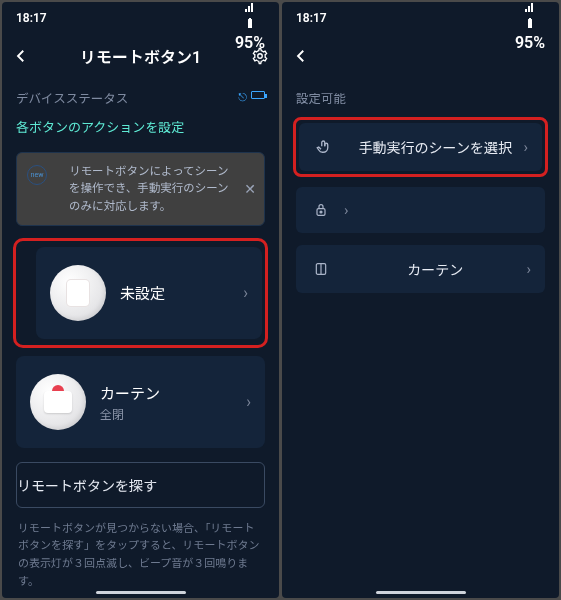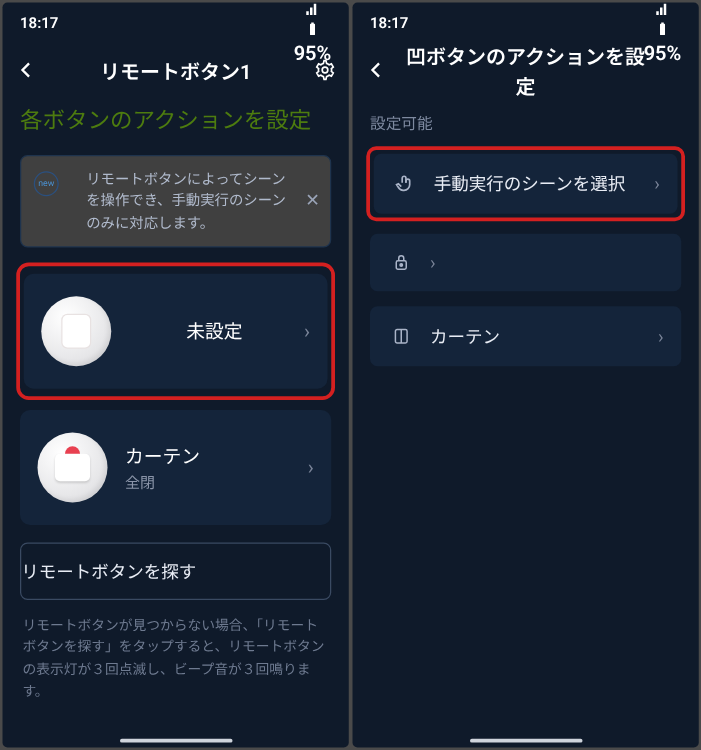--- a/index.html
+++ b/index.html
@@ -268,7 +268,6 @@
           <polyline points="15 5 8 12 15 19"></polyline>
         </svg>
     </div>
-    <div class="title">凹ボタンのアクションを設定</div>
     <div class="gear"></div>
   </div>
 

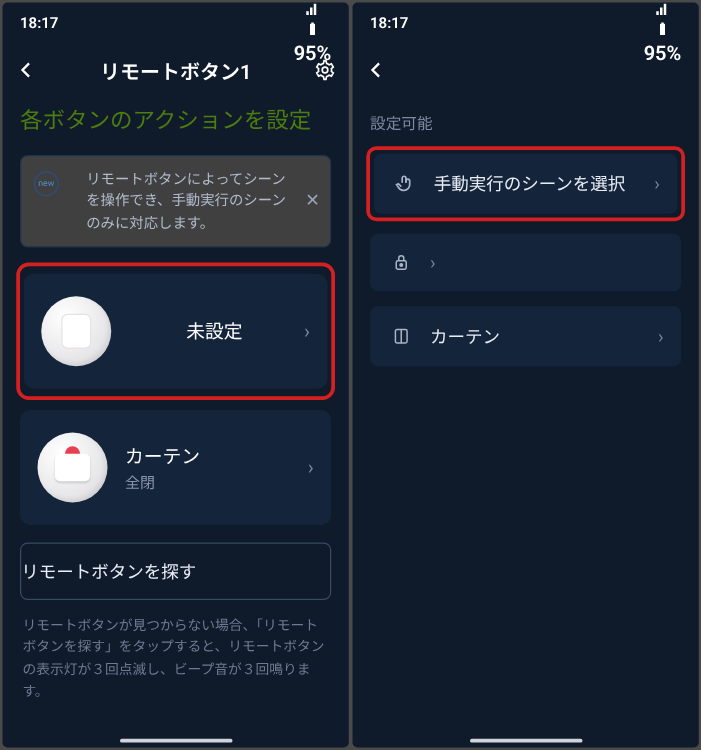--- a/index.html
+++ b/index.html
@@ -208,6 +208,13 @@
     </div>
   </div>
 
+  <div class="section-label">
+    <span>デバイスステータス</span>
+    <span class="status-icons">
+      <span class="bt">⎋</span>
+      <span class="bat"></span>
+    </span>
+  </div>
 
   <div class="section-sub">各ボタンのアクションを設定</div>
 

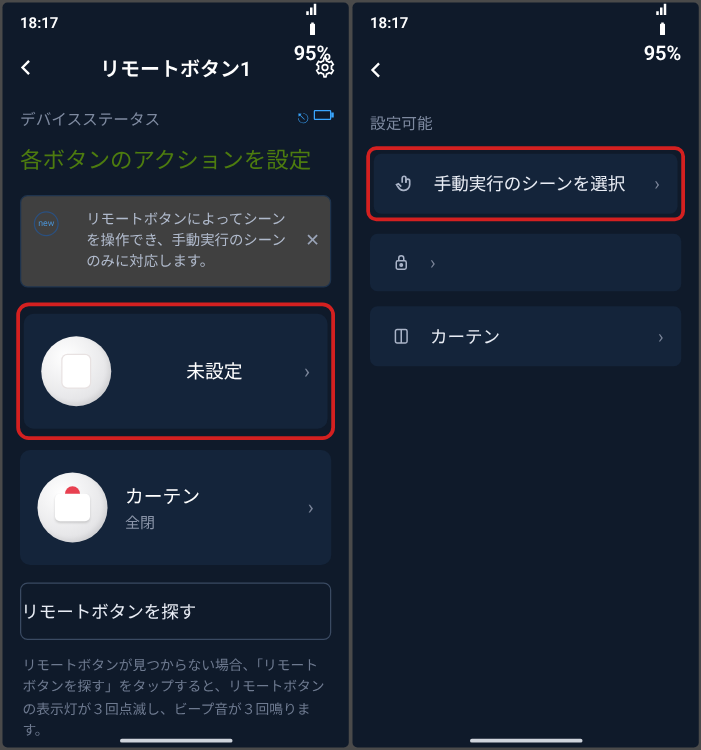--- a/index.html
+++ b/index.html
@@ -62,8 +62,8 @@
   .status-icons .bat { display:inline-block; width:14px; height:8px; border:1px solid #3aa6ff; border-radius:1px; position:relative; }
   .status-icons .bat::after { content:""; position:absolute; right:-3px; top:1.5px; width:2px; height:4px; background:#3aa6ff; }
   .section-sub {
-    font-size: 18px;
-    color: #4d7c0f;
+    font-size: 13px;
+    color: #5eead4;
     padding: 4px 14px 10px;
   }
   .info-box {

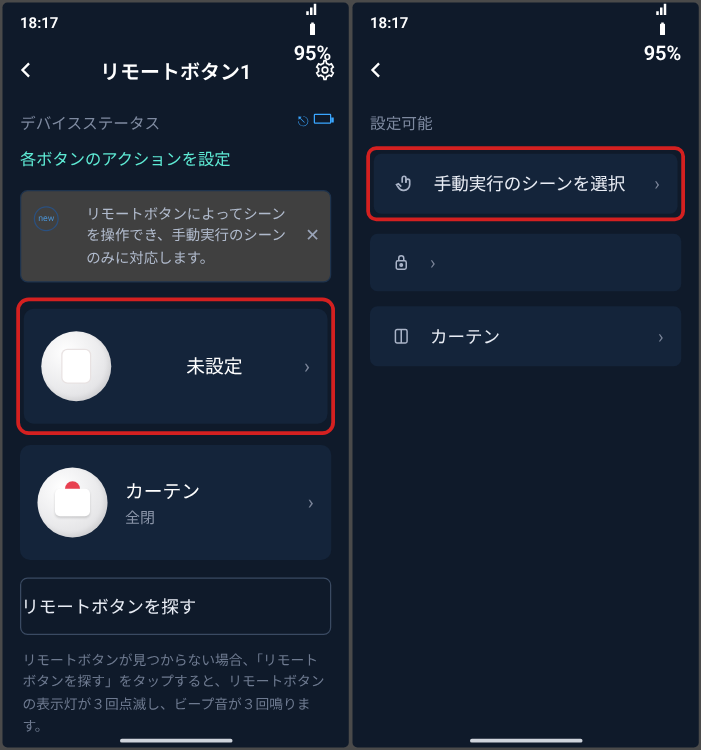--- a/index.html
+++ b/index.html
@@ -170,7 +170,7 @@
     width:22px; display:flex; align-items:center; justify-content:center;
     margin-right:12px; color:#aab4c8;
   }
-  .list-row .rtxt { flex:1; }
+  .list-row .rtxt { flex:1;text-align:center; }
   .list-row .chev { color:#7a8498; font-size:15px; }
 </style>
 </head>

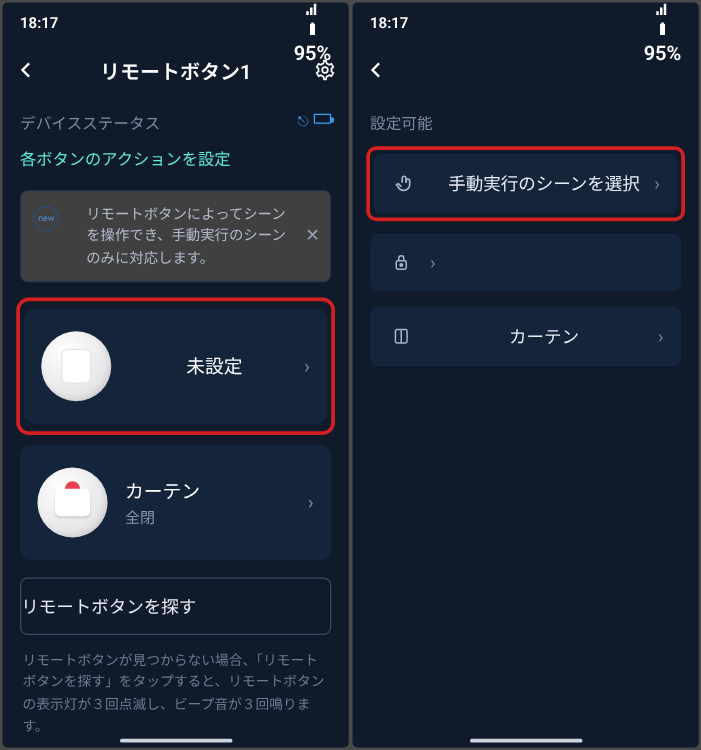--- a/index.html
+++ b/index.html
@@ -103,7 +103,7 @@
     margin: 2px 11px 4px;
     padding: 2px 0;
   }
-  .hl-wrap .card { margin-left:3px; margin-right:3px;gap:46px; }
+  .hl-wrap .card { margin-left:20px; margin-right:3px; }
   .icon-circle {
     width: 56px; height:56px; border-radius:50%;
     background: radial-gradient(circle at 35% 30%, #ffffff, #e8e8ea 60%, #d8d8dc);

